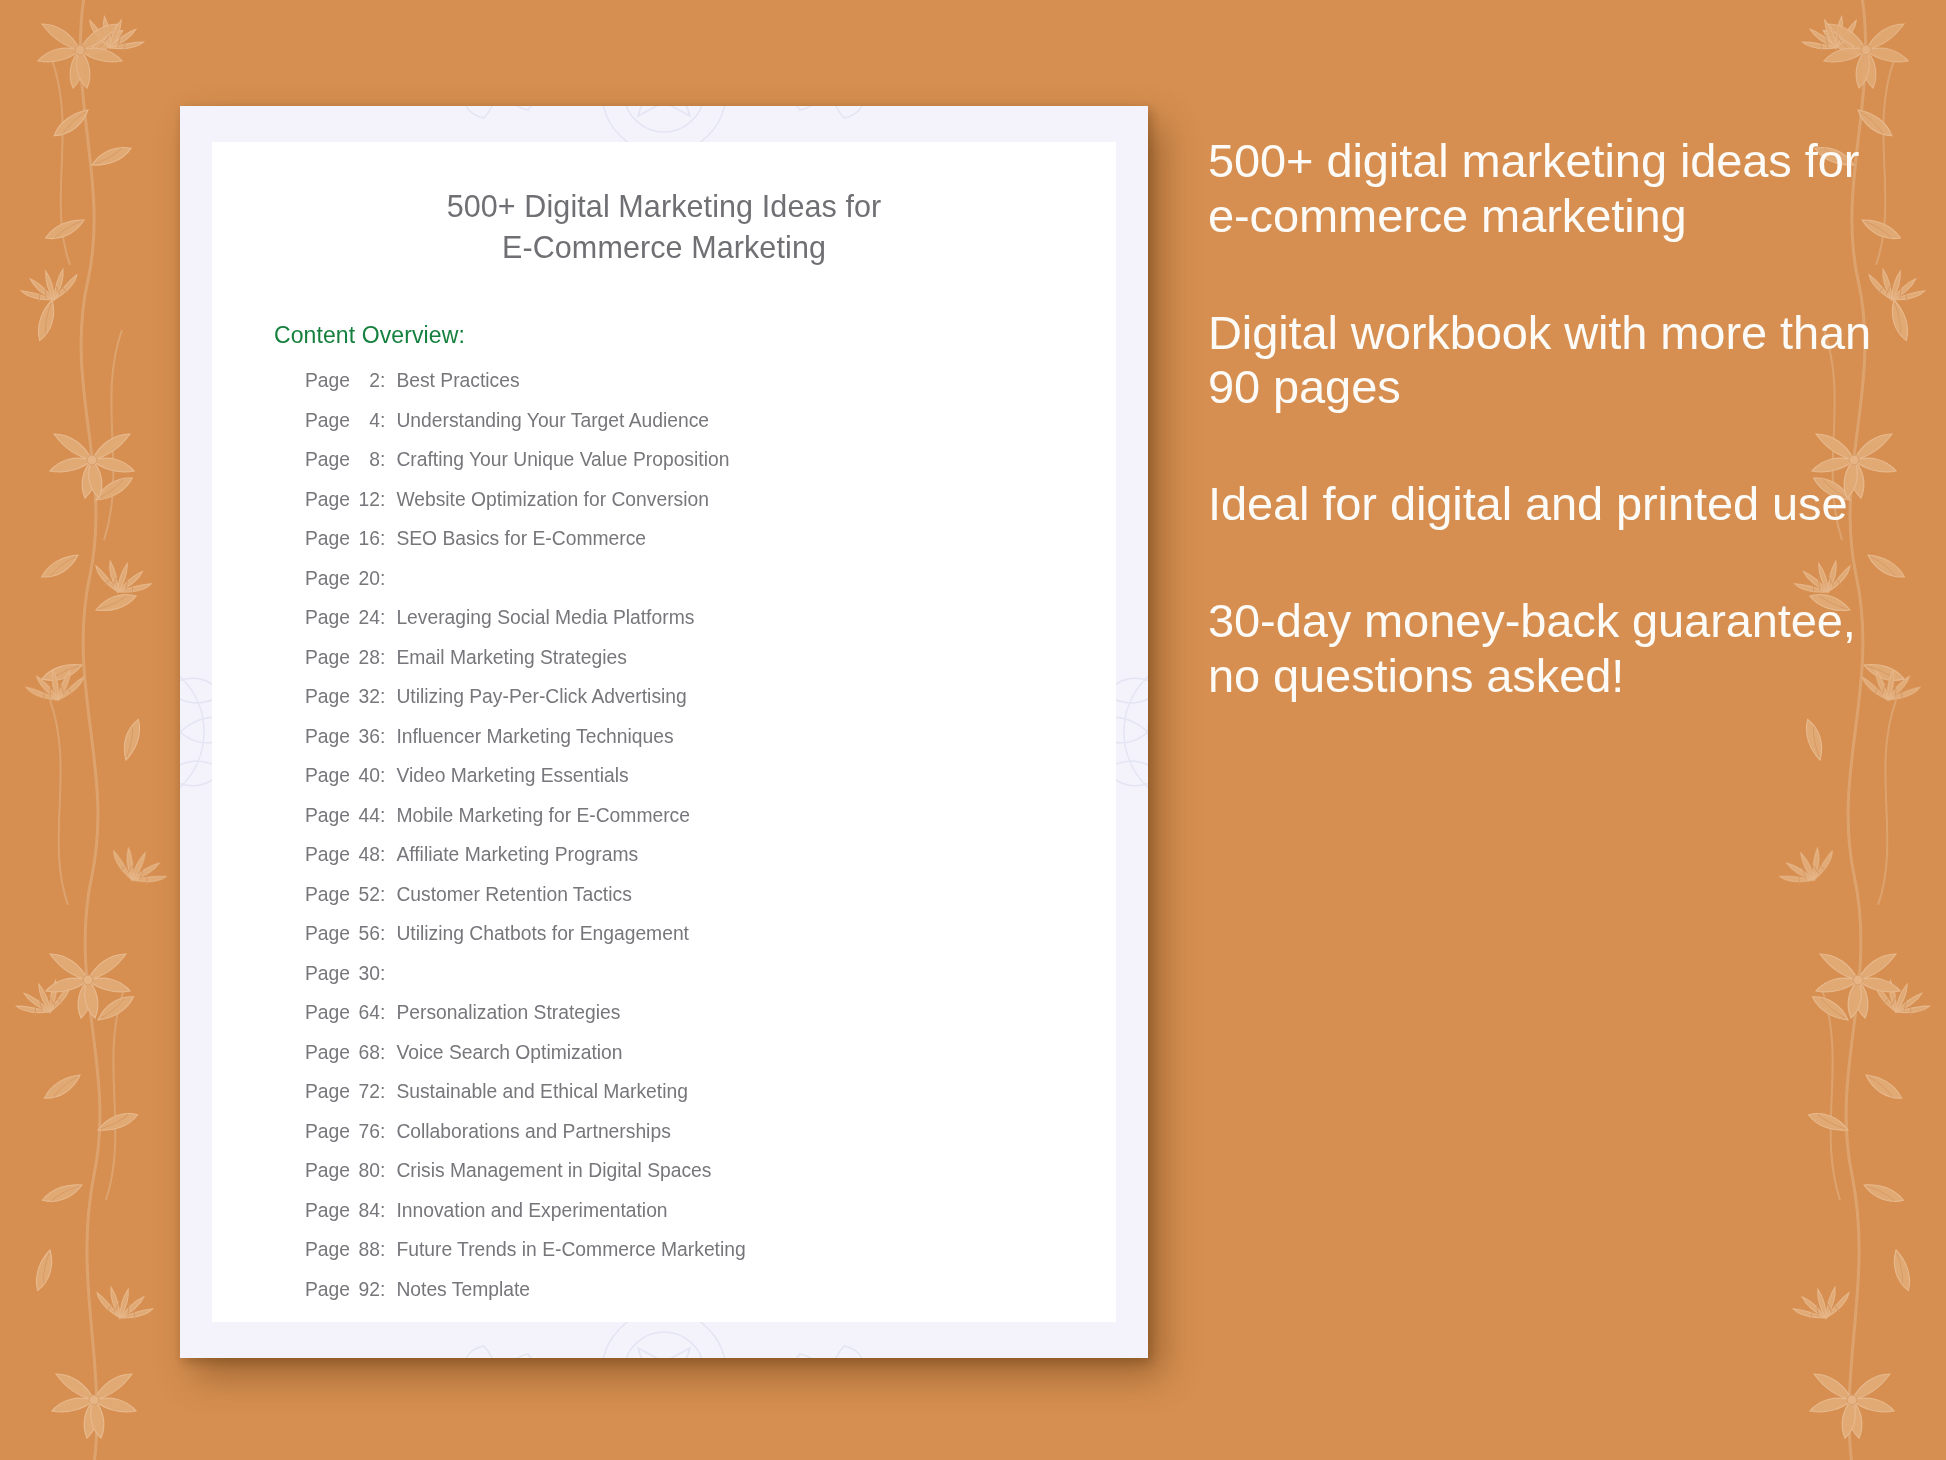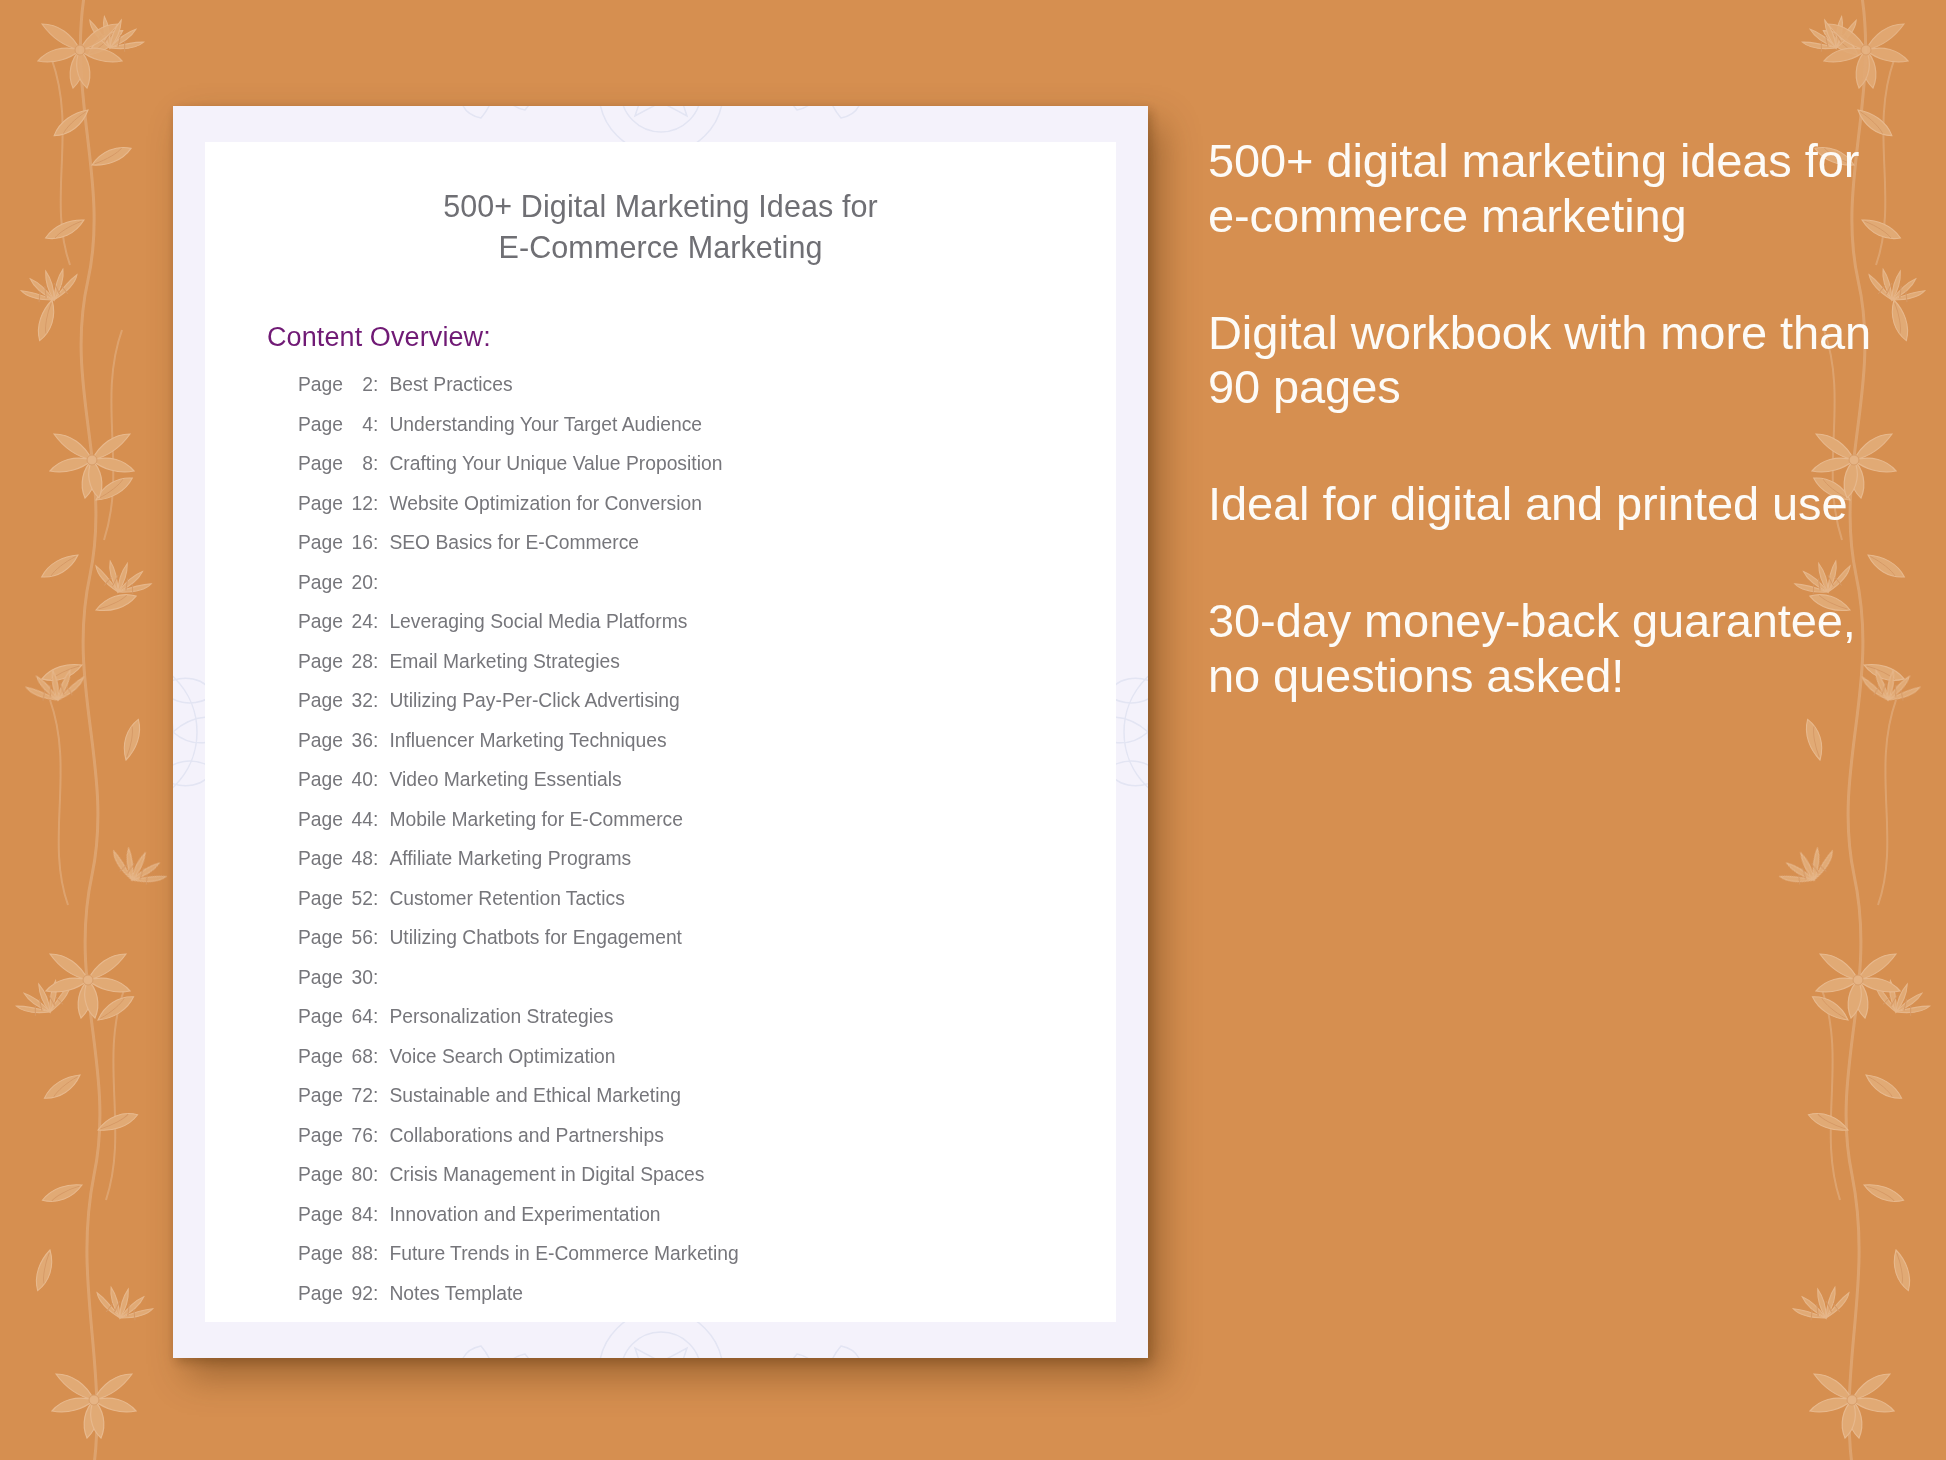--- a/index.html
+++ b/index.html
@@ -50,6 +50,7 @@
     box-shadow: 14px 18px 34px rgba(80, 45, 10, 0.42),
                 3px 4px 10px rgba(80, 45, 10, 0.30);
     overflow: hidden;
+    margin-left: 7px;
   }
   .mat-watermark {
     position: absolute;

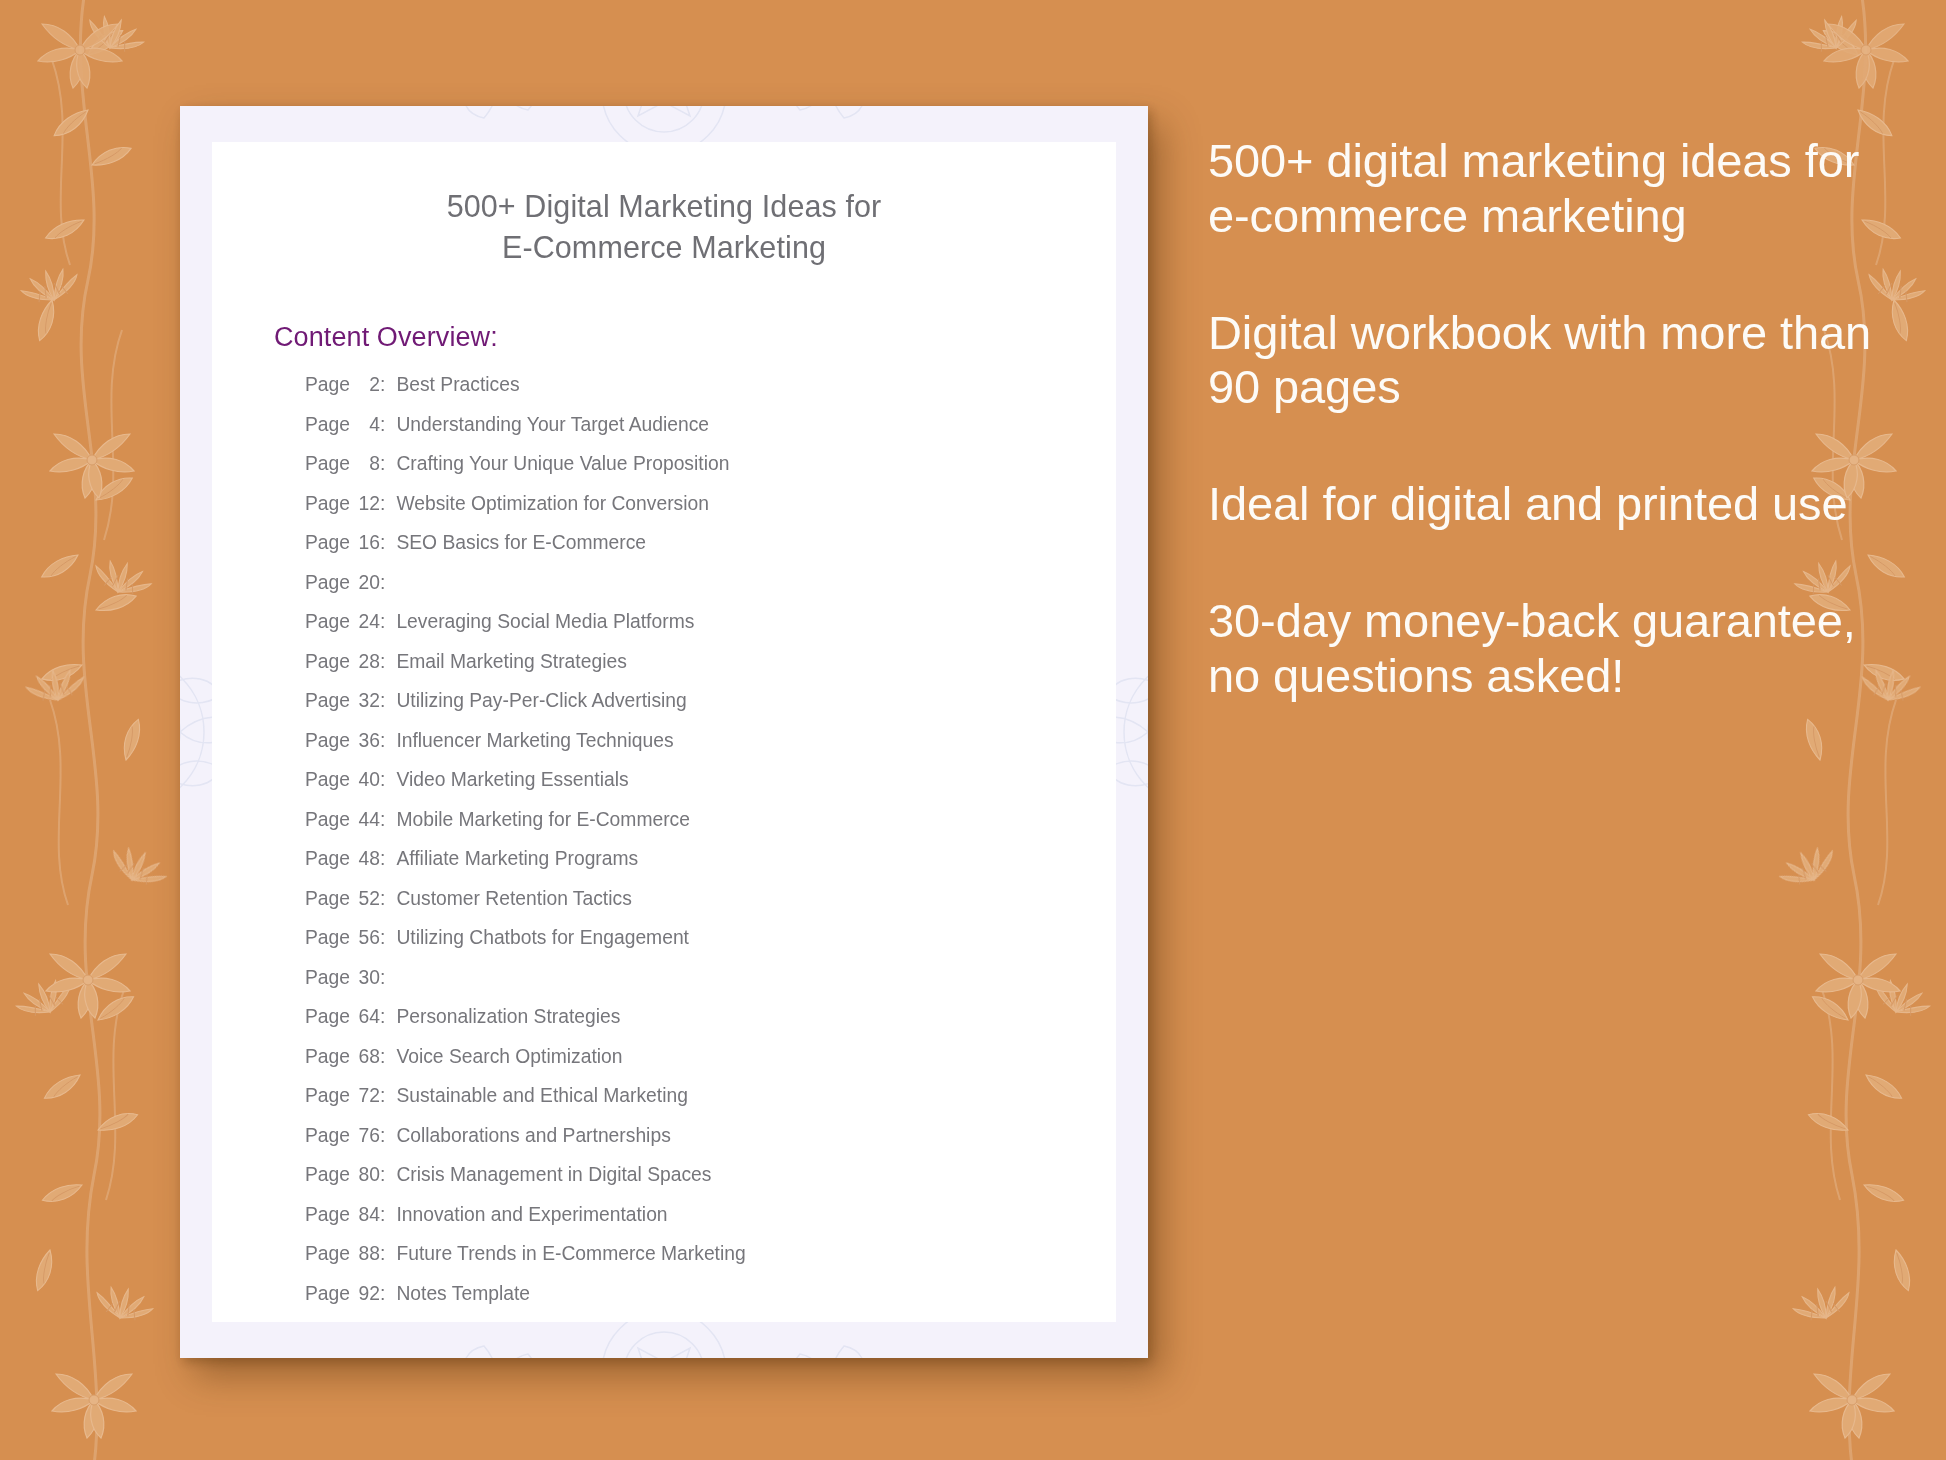--- a/index.html
+++ b/index.html
@@ -93,9 +93,9 @@
 
   .overview-label {
     margin: 55px 0 0 0;
-    font-size: 27px;
+    font-size: 23px;
     font-weight: 400;
-    color: #701a75;
+    color: #15803d;
     letter-spacing: 0.1px;
   }
 

